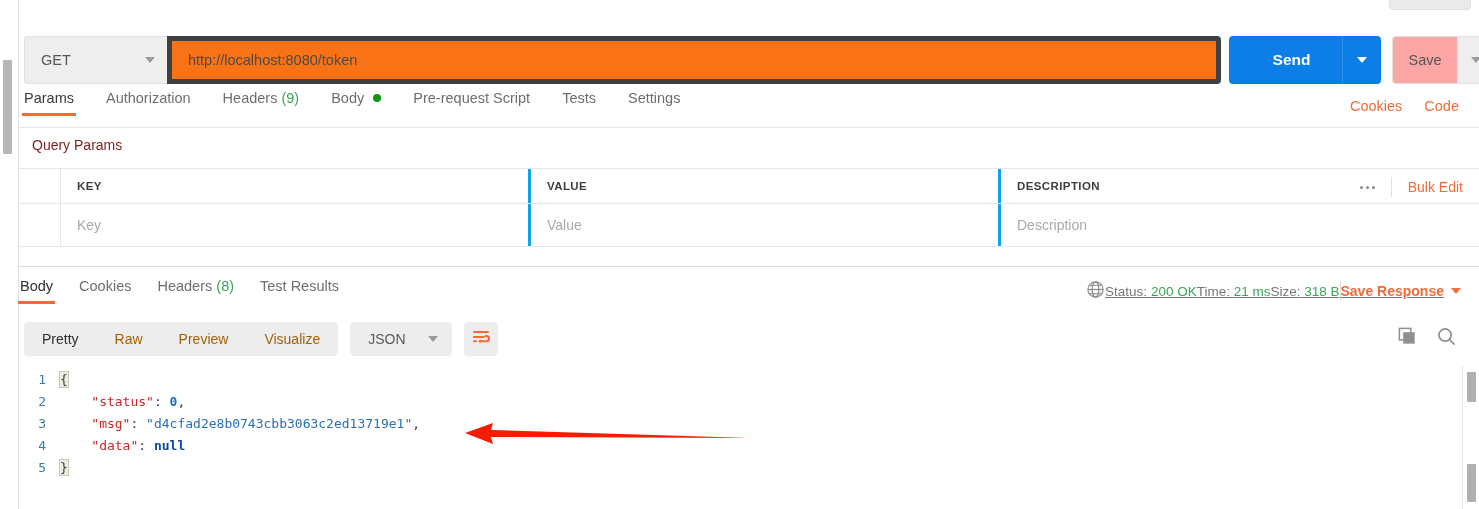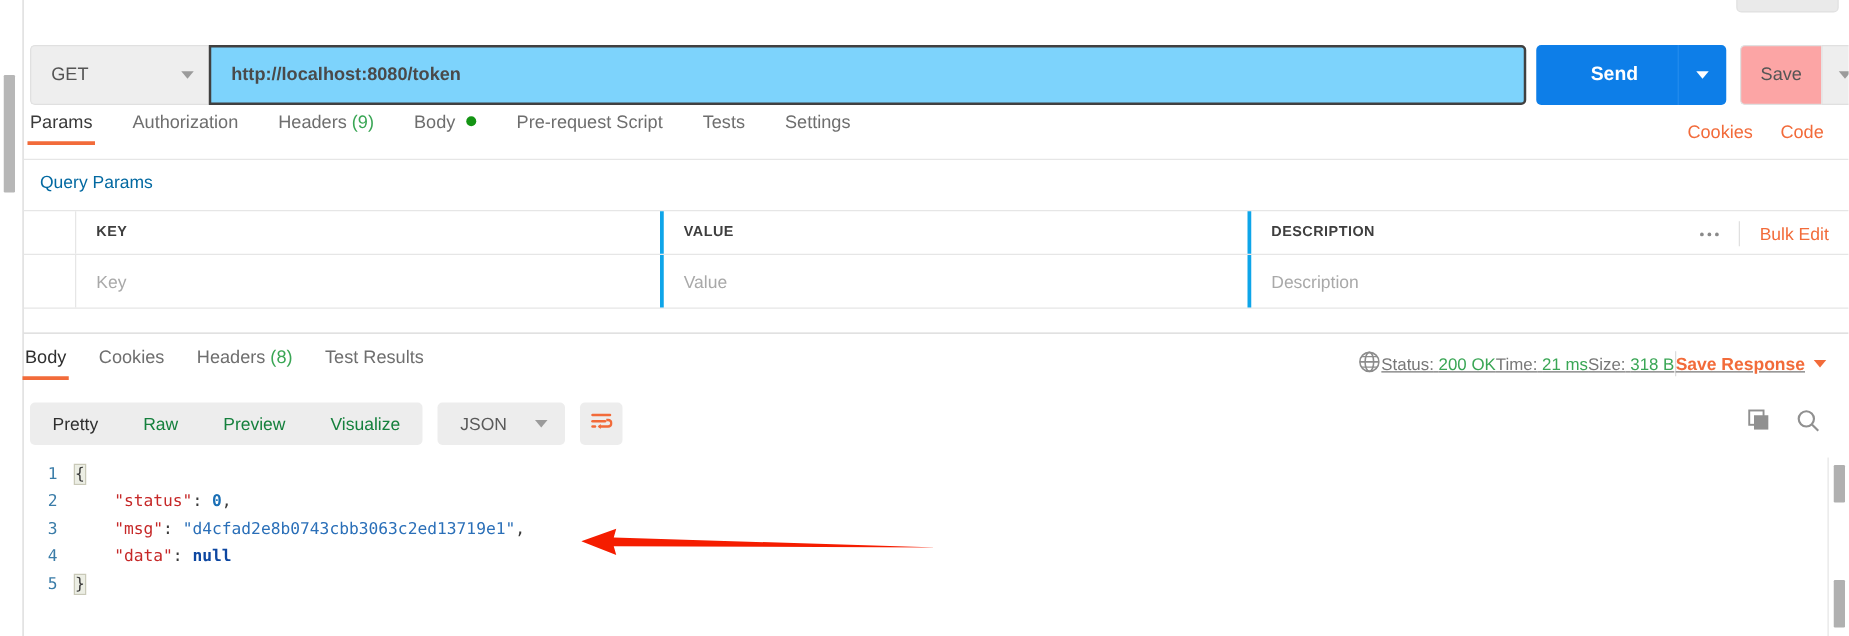--- a/index.html
+++ b/index.html
@@ -87,15 +87,14 @@
     position: absolute;
     left: 143px; top: 0;
     width: 1054px; height: 48px;
-    background: #7dd3fc;
-    border: 2px solid #404040;
+    background: #f97316;
+    border: 5px solid #404040;
     border-radius: 0 4px 4px 0;
     box-sizing: border-box;
     display: flex;
     align-items: center;
     padding: 0 16px;
     cursor: text;
-    font-weight: bold;
   }
   .url-text {
     font-size: 14.5px;

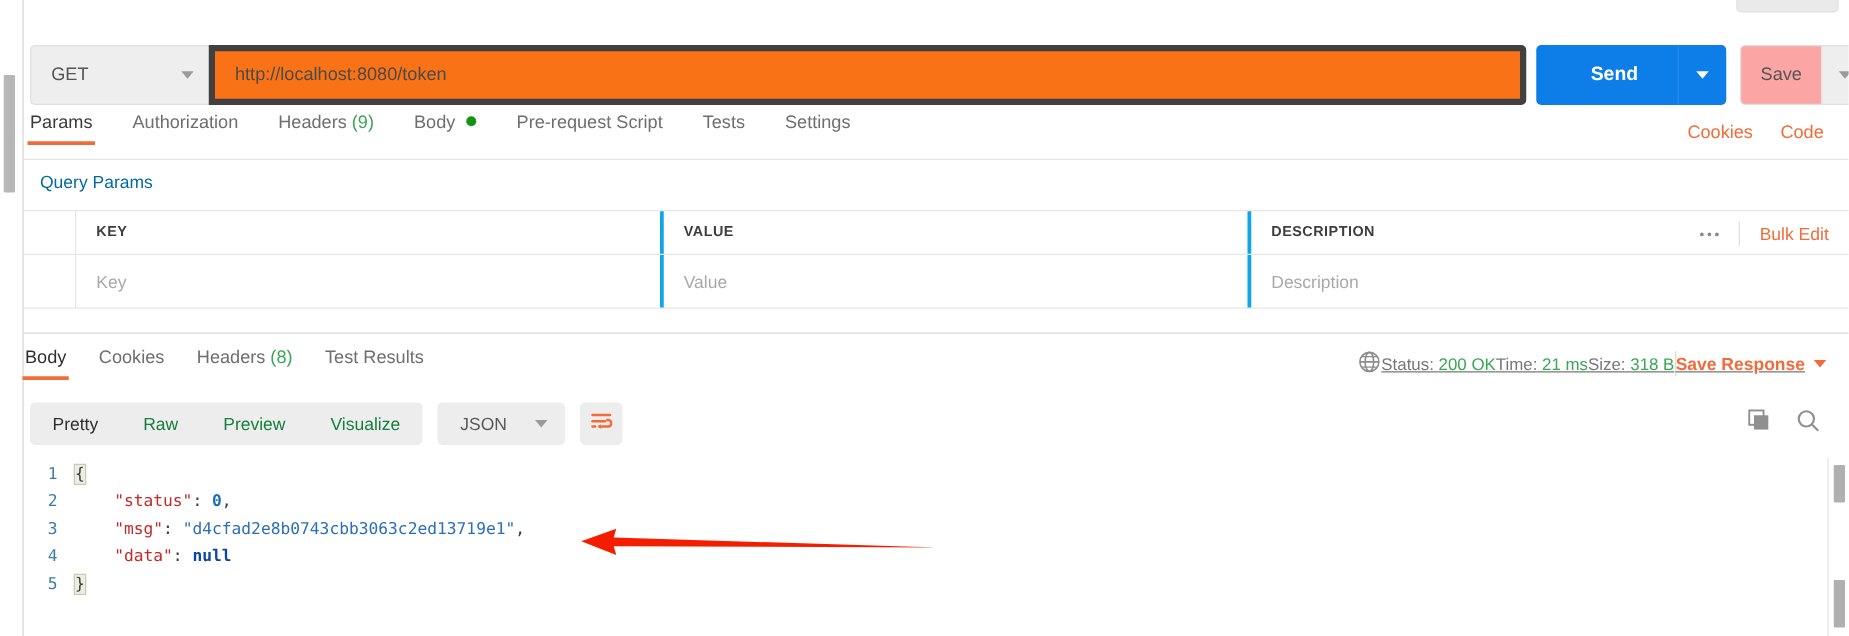--- a/index.html
+++ b/index.html
@@ -222,7 +222,7 @@
     position: absolute;
     left: 32px; top: 137px;
     font-size: 14px;
-    color: #0369a1;
+    color: #7f1d1d;
   }
   .params-table {
     position: absolute;

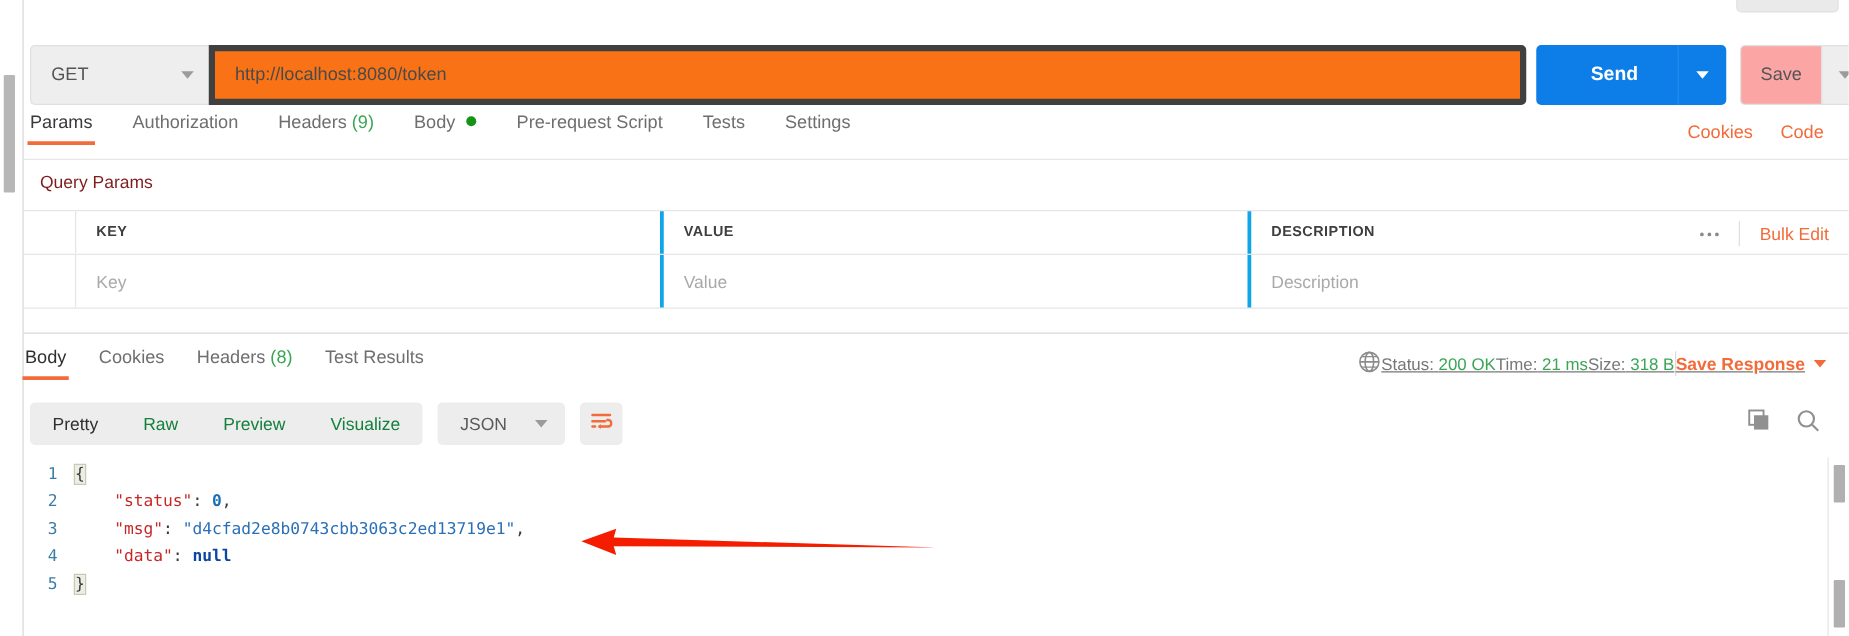--- a/index.html
+++ b/index.html
@@ -364,7 +364,7 @@
   .seg {
     padding: 0 18px;
     font-size: 14px;
-    color: #15803d;
+    color: #a16207;
     cursor: pointer;
     line-height: 34px;
   }

